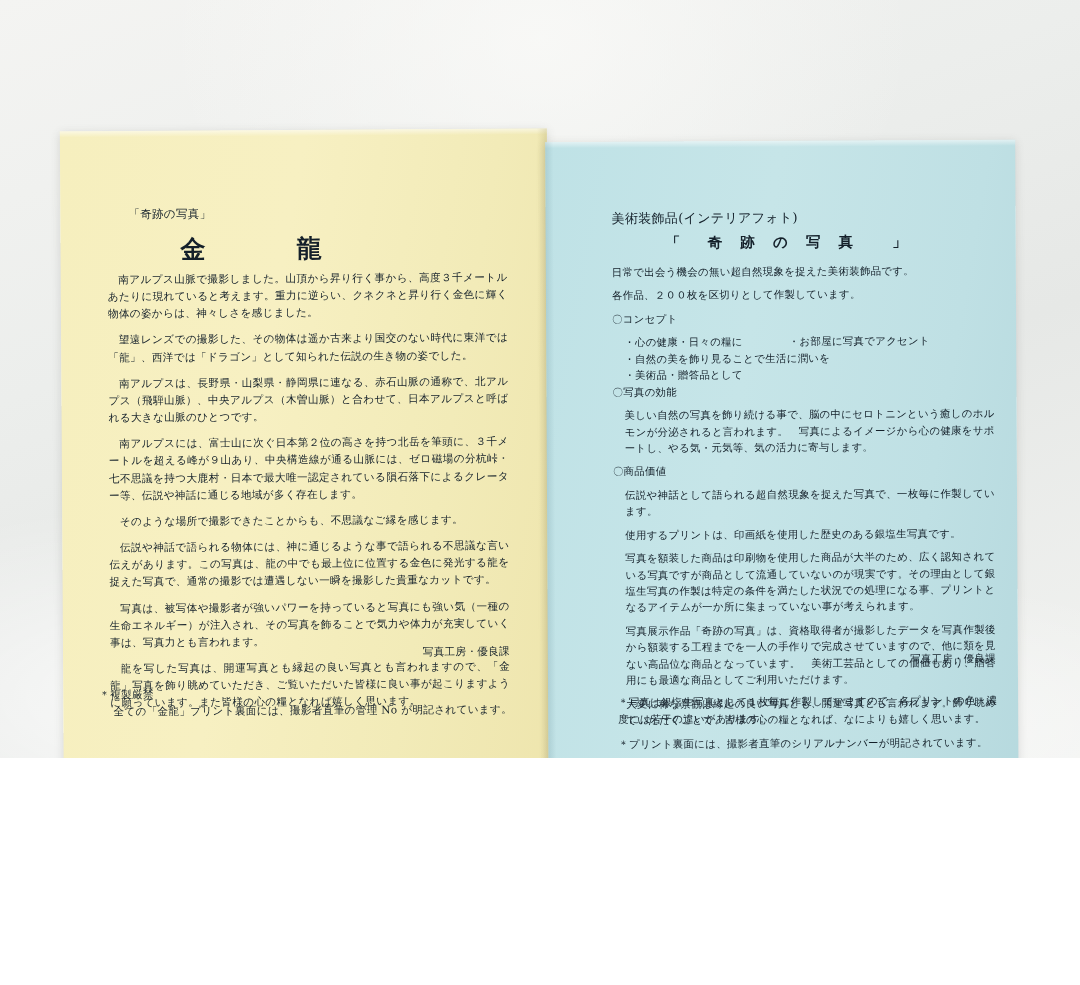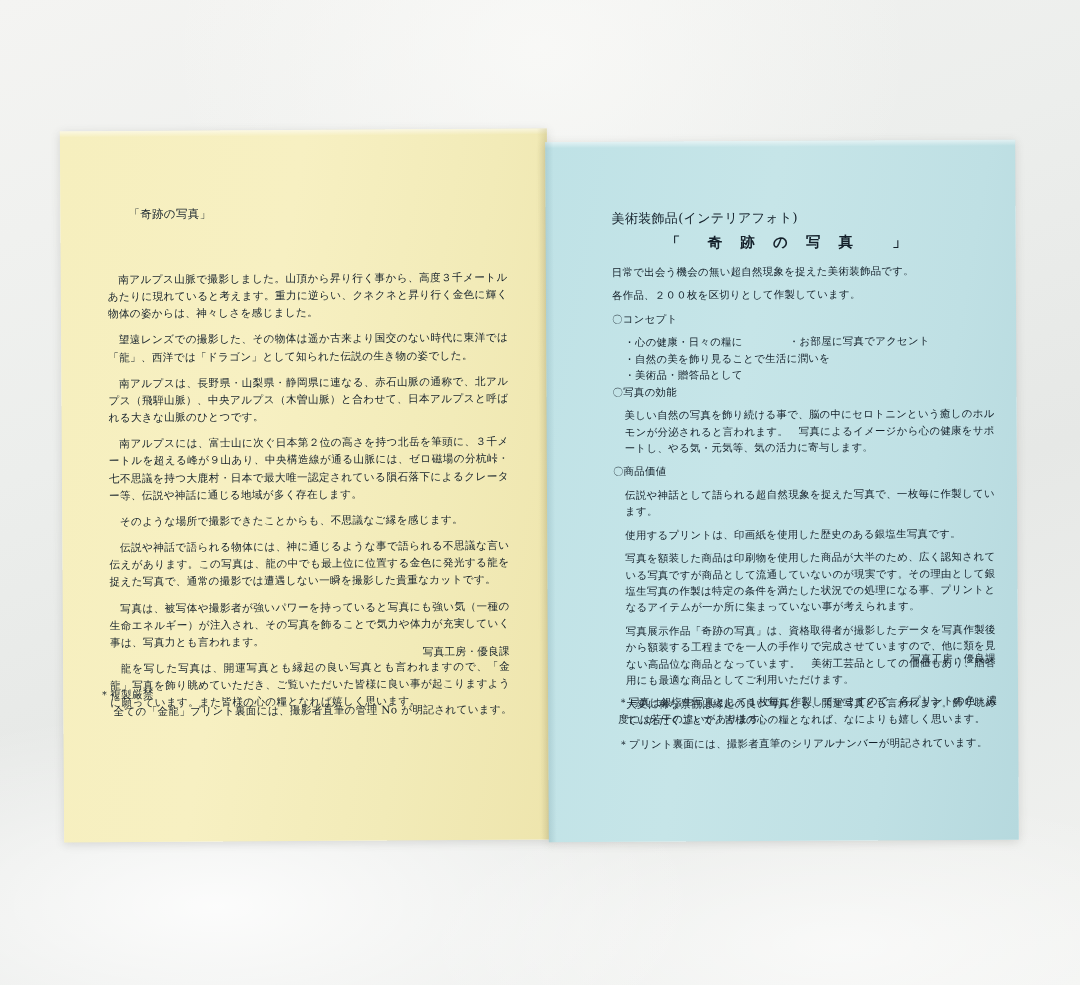--- a/index.html
+++ b/index.html
@@ -17,7 +17,7 @@
   #stage {
     position: relative;
     width: 1080px;
-    height: 985px;
+    height: 758px;
     background: linear-gradient(160deg, #f4f4f2 0%, #eceeec 35%, #e6e8e6 60%, #f2f3f1 100%);
     overflow: hidden;
   }

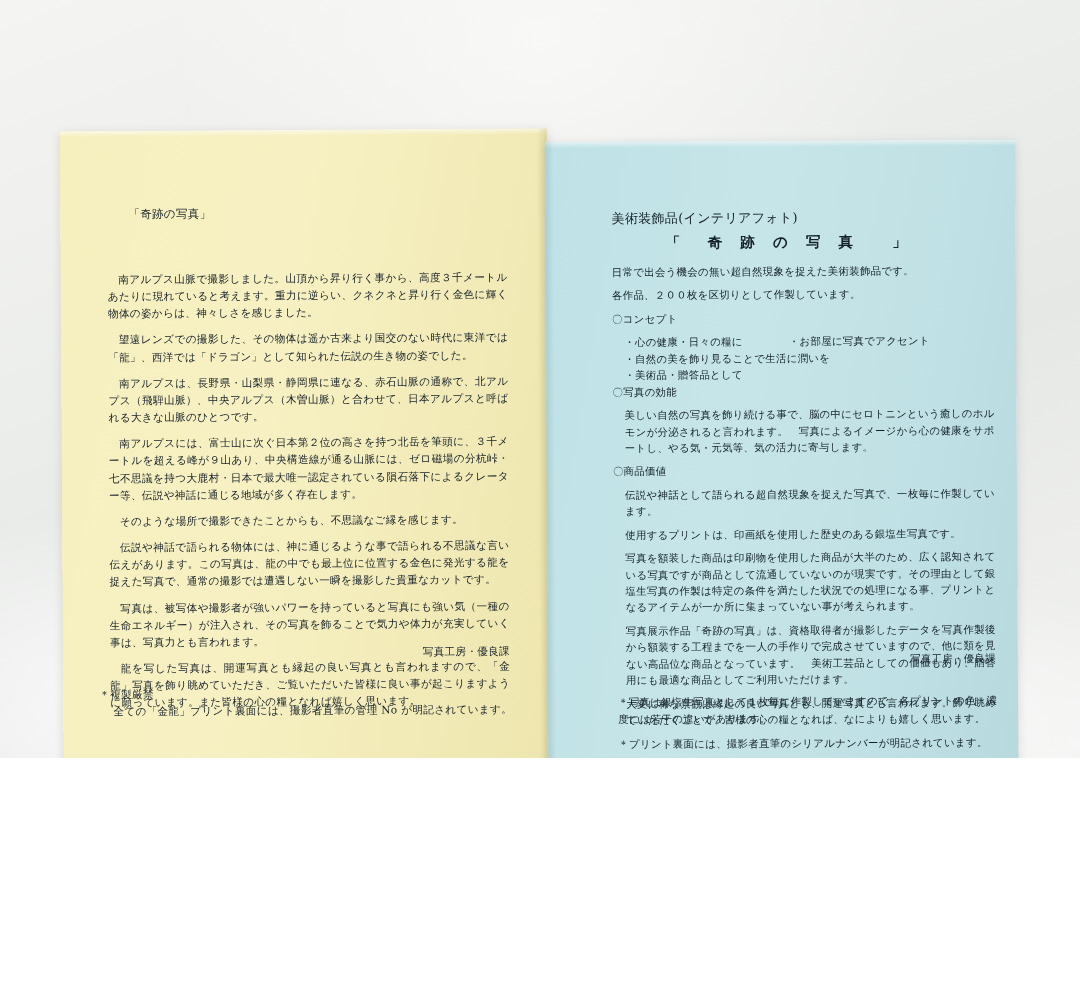--- a/index.html
+++ b/index.html
@@ -213,6 +213,7 @@
   <div class="sheet sheet-left">
     <div class="sheet-inner jp">
       <div class="l-quote-title">「奇跡の写真」</div>
+      <div class="l-main-title">金　　龍</div>
 
       <div class="l-body">
         <p>南アルプス山脈で撮影しました。山頂から昇り行く事から、高度３千メートルあたりに現れていると考えます。重力に逆らい、クネクネと昇り行く金色に輝く物体の姿からは、神々しさを感じました。</p>

